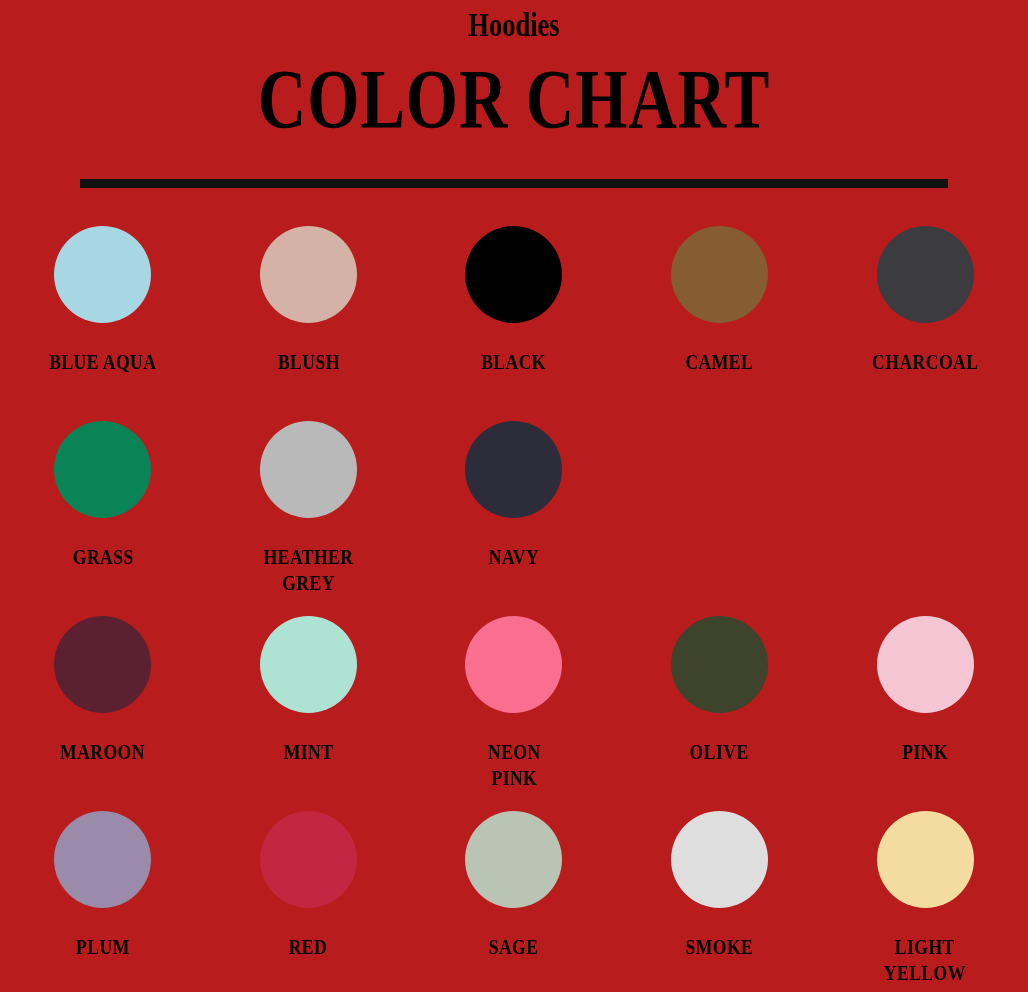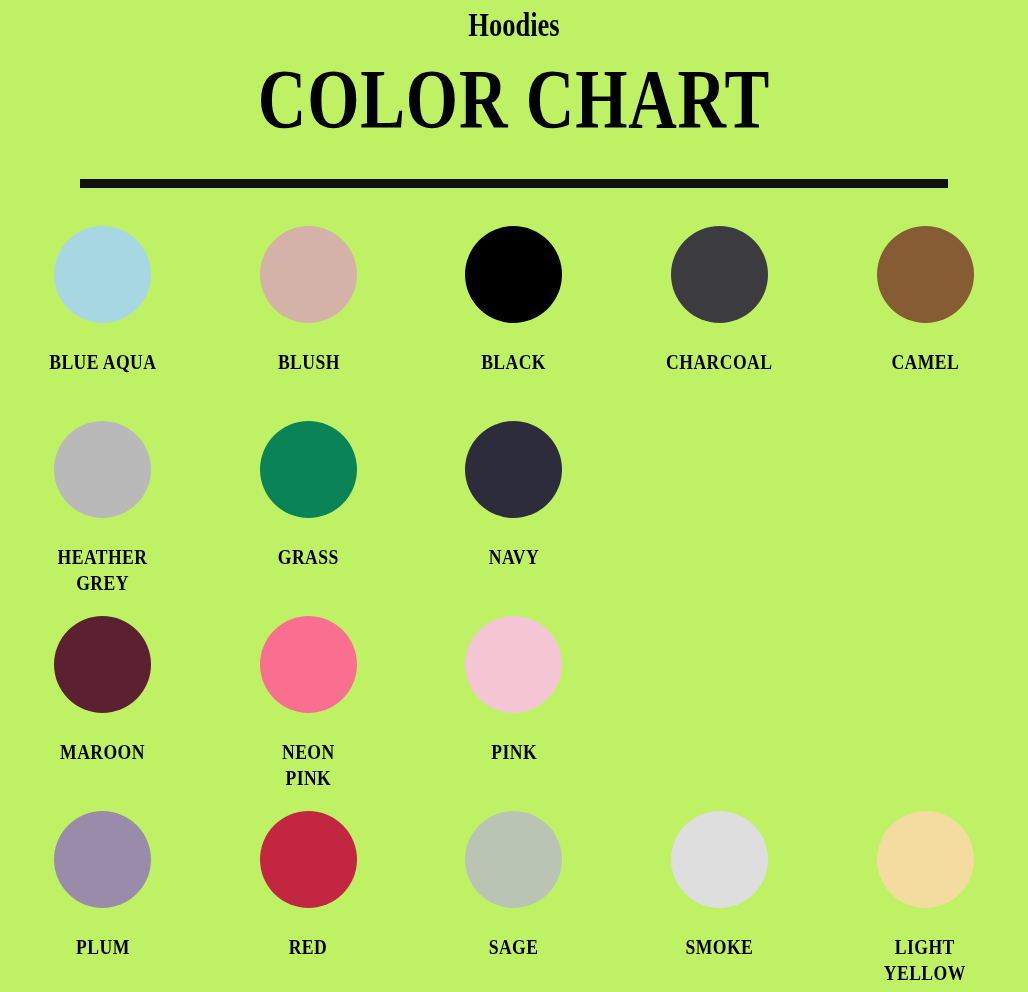--- a/index.html
+++ b/index.html
@@ -19,7 +19,7 @@
     position: relative;
     width: 1028px;
     height: 992px;
-    background: #bef264;
+    background: #b91c1c;
     box-sizing: border-box;
   }
 

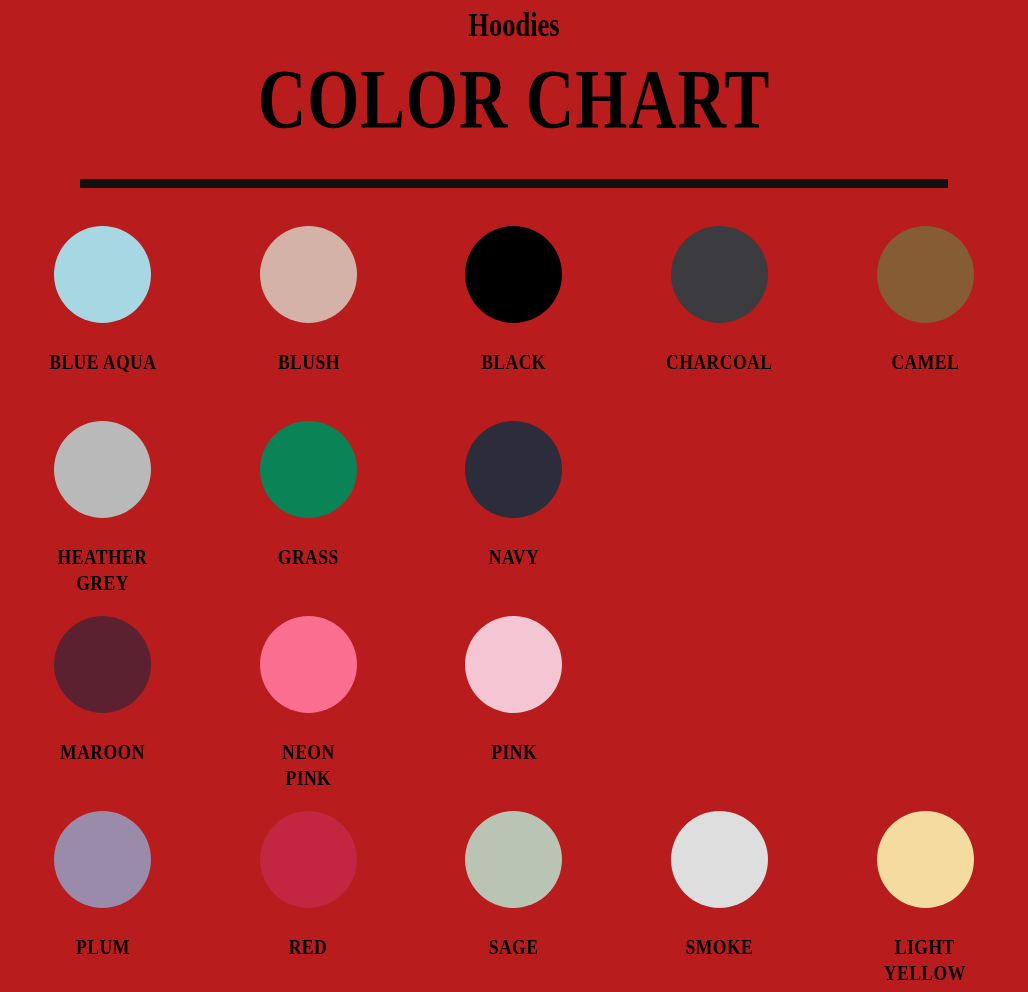--- a/index.html
+++ b/index.html
@@ -139,12 +139,12 @@
         <div class="label">BLACK</div>
       </div>
       <div class="cell">
+        <div class="swatch" style="background: rgb(133, 92, 51);"></div>
+        <div class="label">CAMEL</div>
+      </div>
+      <div class="cell">
         <div class="swatch textured" style="background: rgb(60, 59, 64);"></div>
         <div class="label">CHARCOAL</div>
-      </div>
-      <div class="cell">
-        <div class="swatch" style="background: rgb(133, 92, 51);"></div>
-        <div class="label">CAMEL</div>
       </div>
     </div>
 

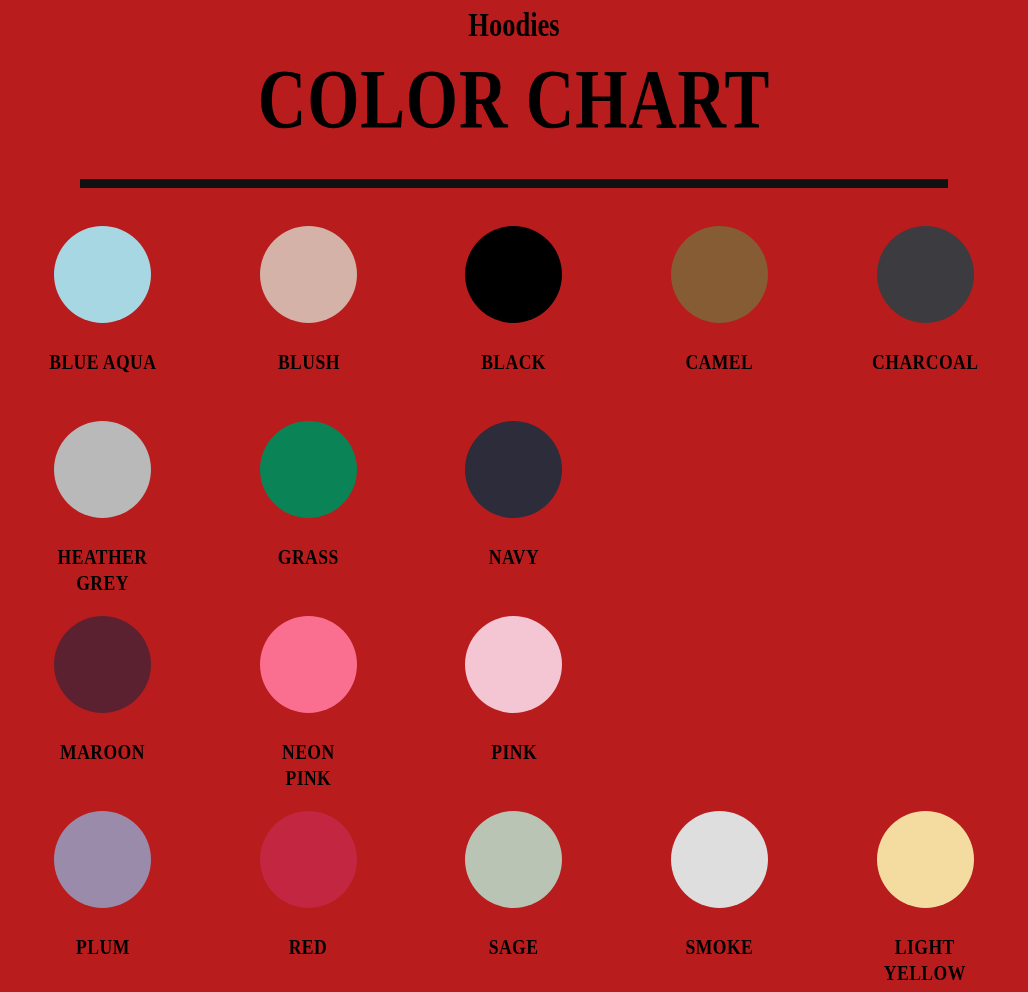--- a/index.html
+++ b/index.html
@@ -150,15 +150,15 @@
 
     <div class="row">
       <div class="cell">
+        <div class="swatch" style="background: rgb(10, 132, 86);"></div>
+        <div class="label">GRASS</div>
+      </div>
+      <div class="cell">
         <div class="swatch textured" style="background: rgb(185, 185, 185);"></div>
         <div class="label">HEATHER
 GREY</div>
       </div>
       <div class="cell">
-        <div class="swatch" style="background: rgb(10, 132, 86);"></div>
-        <div class="label">GRASS</div>
-      </div>
-      <div class="cell">
         <div class="swatch textured" style="background: rgb(44, 44, 58);"></div>
         <div class="label">NAVY</div>
       </div>

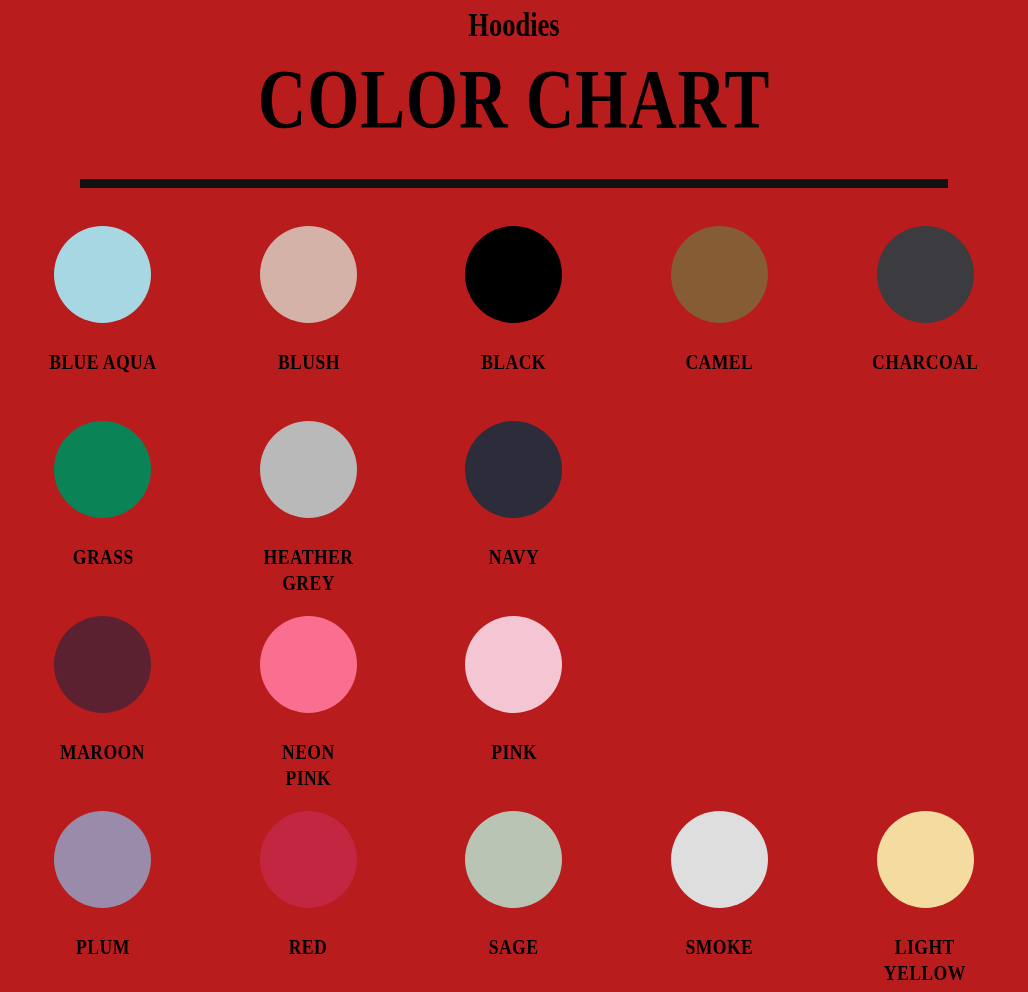--- a/index.html
+++ b/index.html
@@ -170,6 +170,10 @@
         <div class="label">MAROON</div>
       </div>
       <div class="cell">
+        <div class="swatch" style="background: rgb(174, 227, 212);"></div>
+        <div class="label">MINT</div>
+      </div>
+      <div class="cell">
         <div class="swatch" style="background: rgb(250, 111, 143);"></div>
         <div class="label">NEON
 PINK</div>

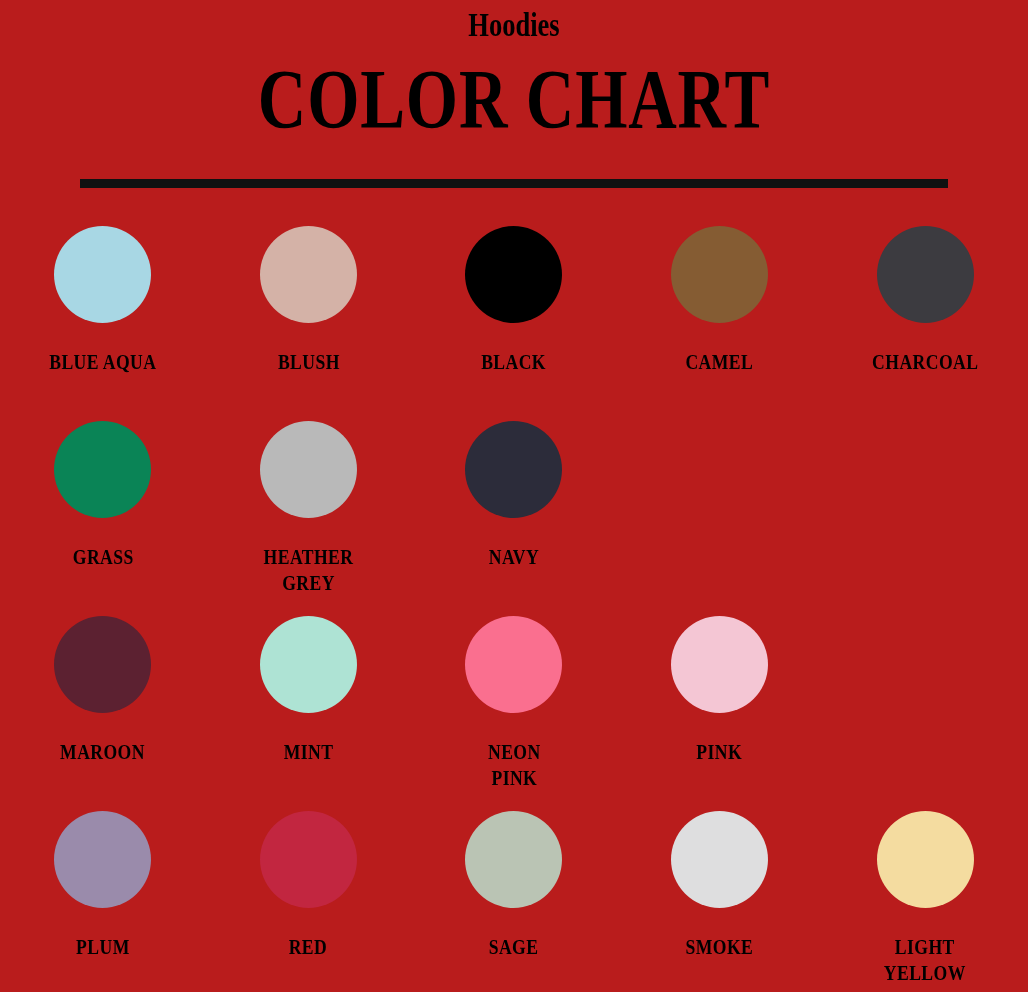--- a/index.html
+++ b/index.html
@@ -179,6 +179,10 @@
 PINK</div>
       </div>
       <div class="cell">
+        <div class="swatch textured" style="background: rgb(62, 67, 44);"></div>
+        <div class="label">OLIVE</div>
+      </div>
+      <div class="cell">
         <div class="swatch" style="background: rgb(244, 198, 212);"></div>
         <div class="label">PINK</div>
       </div>

